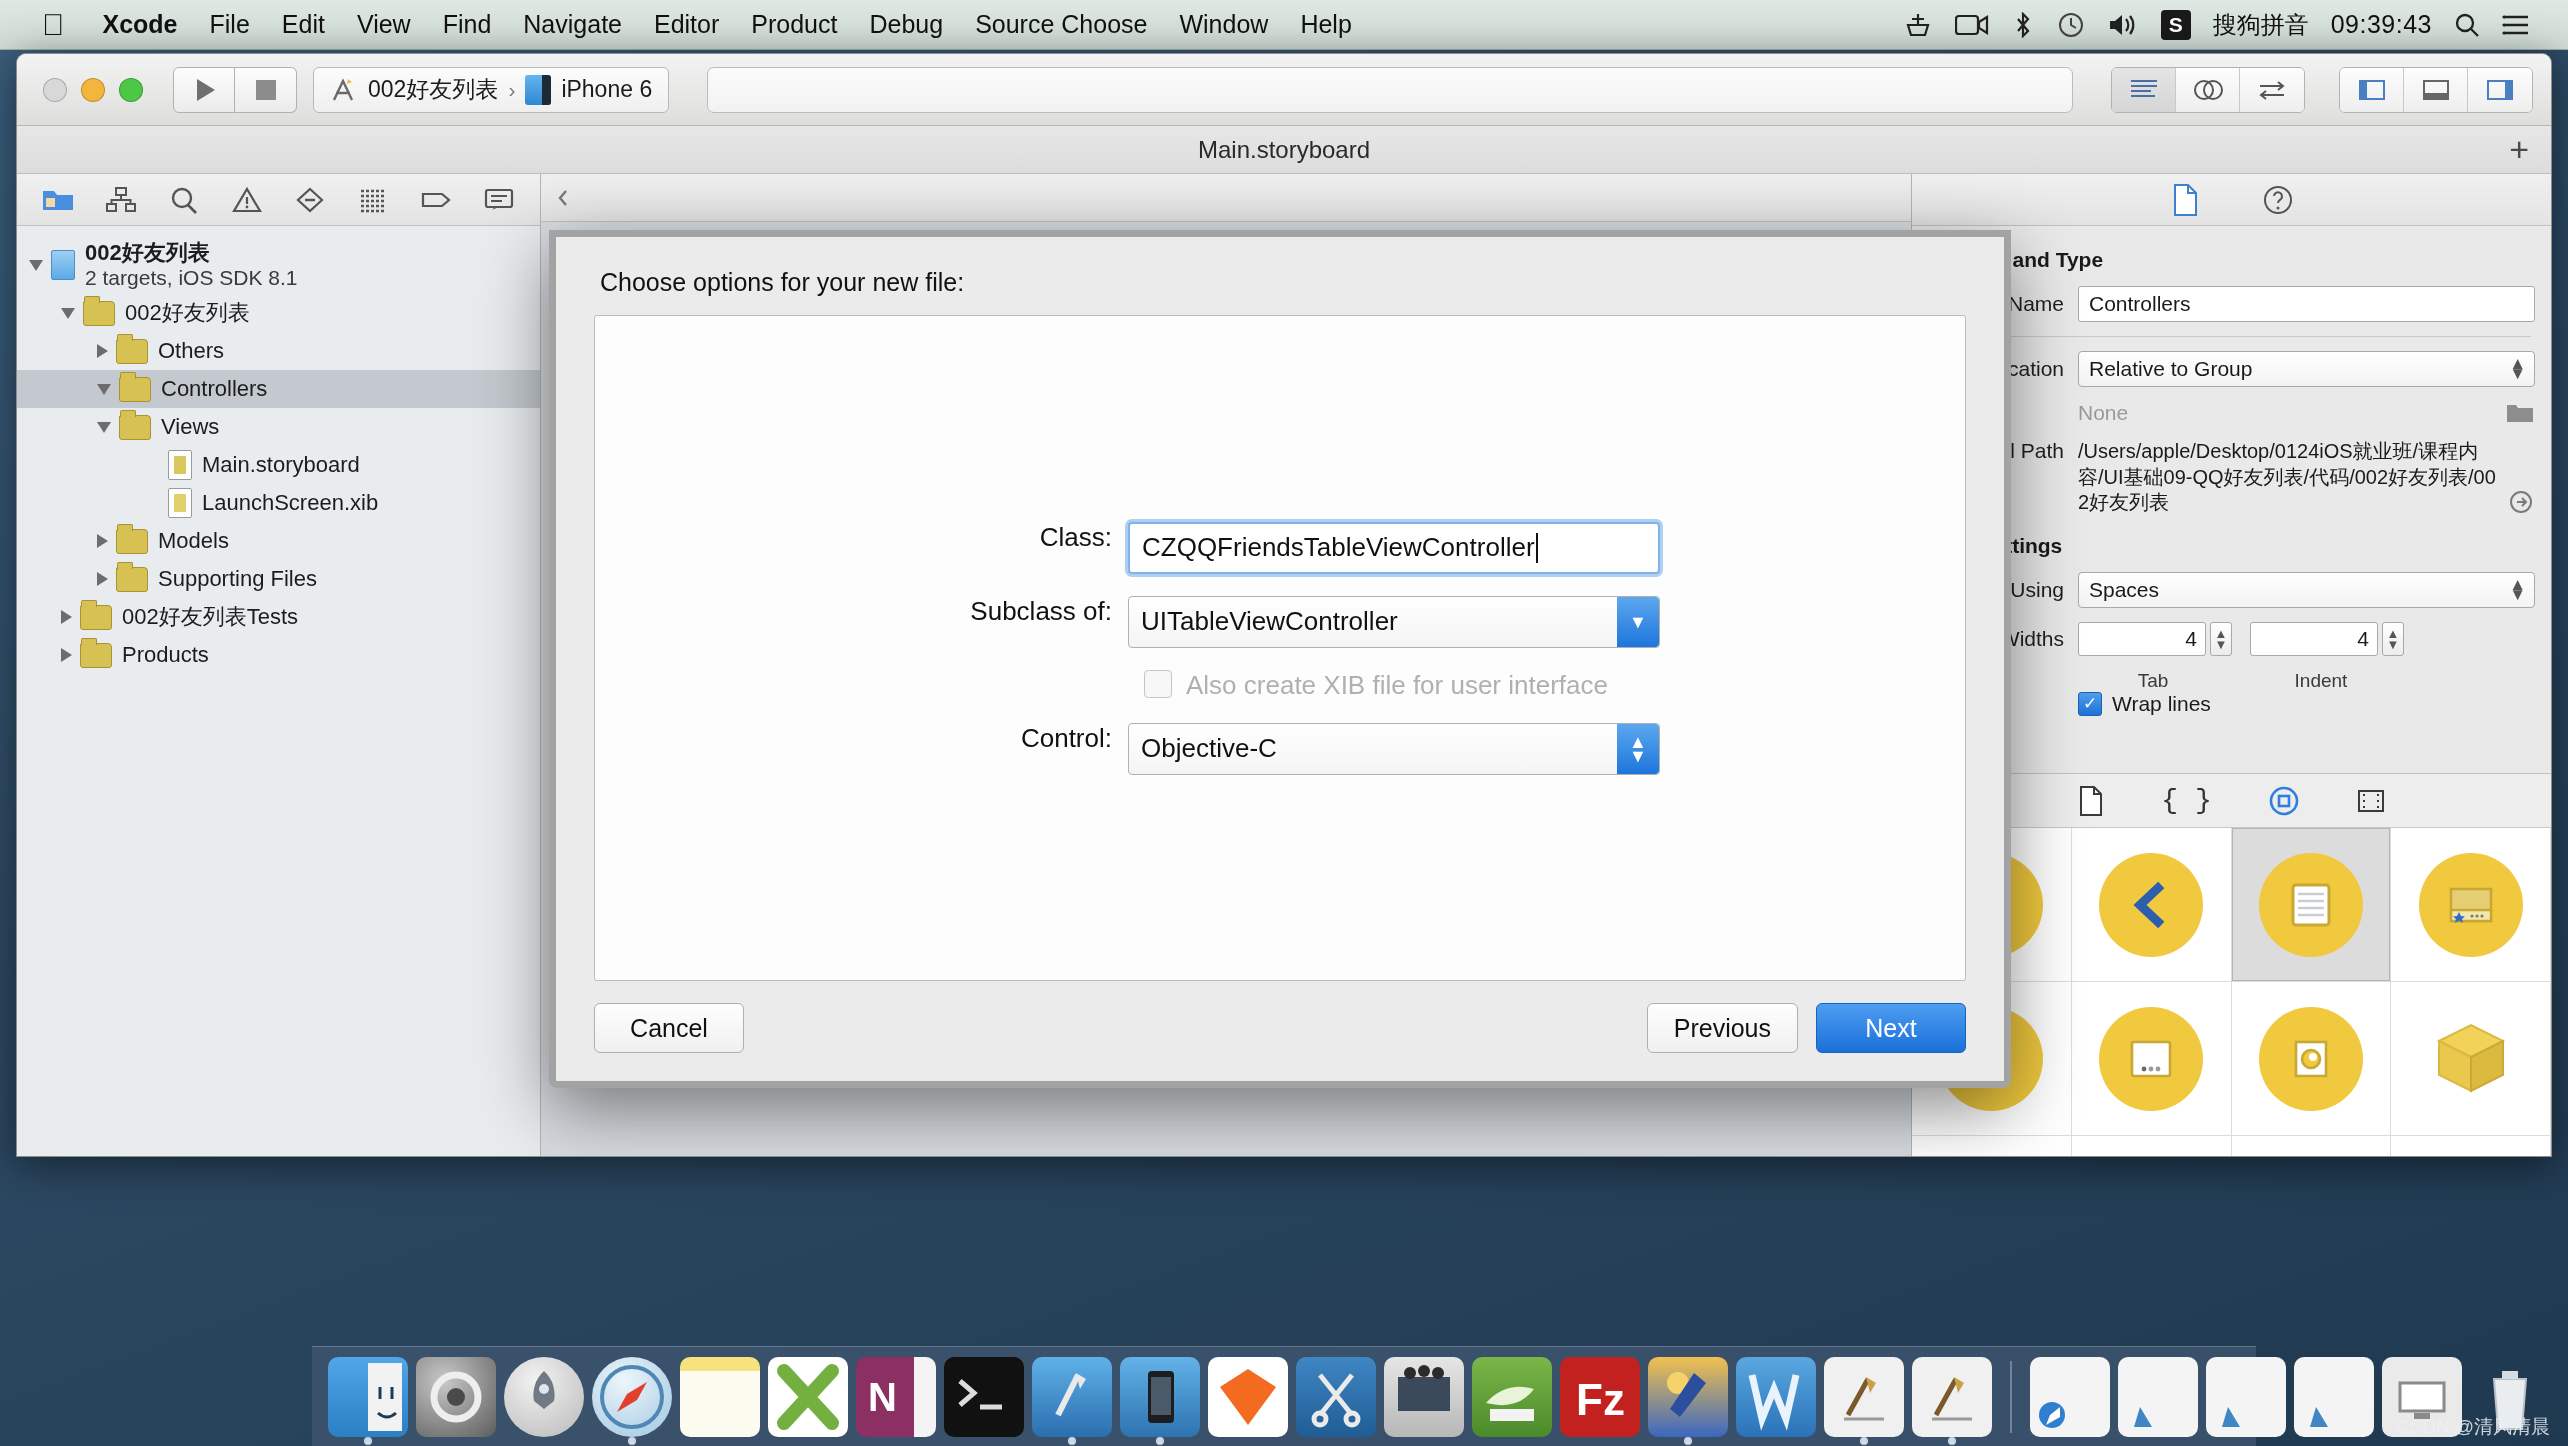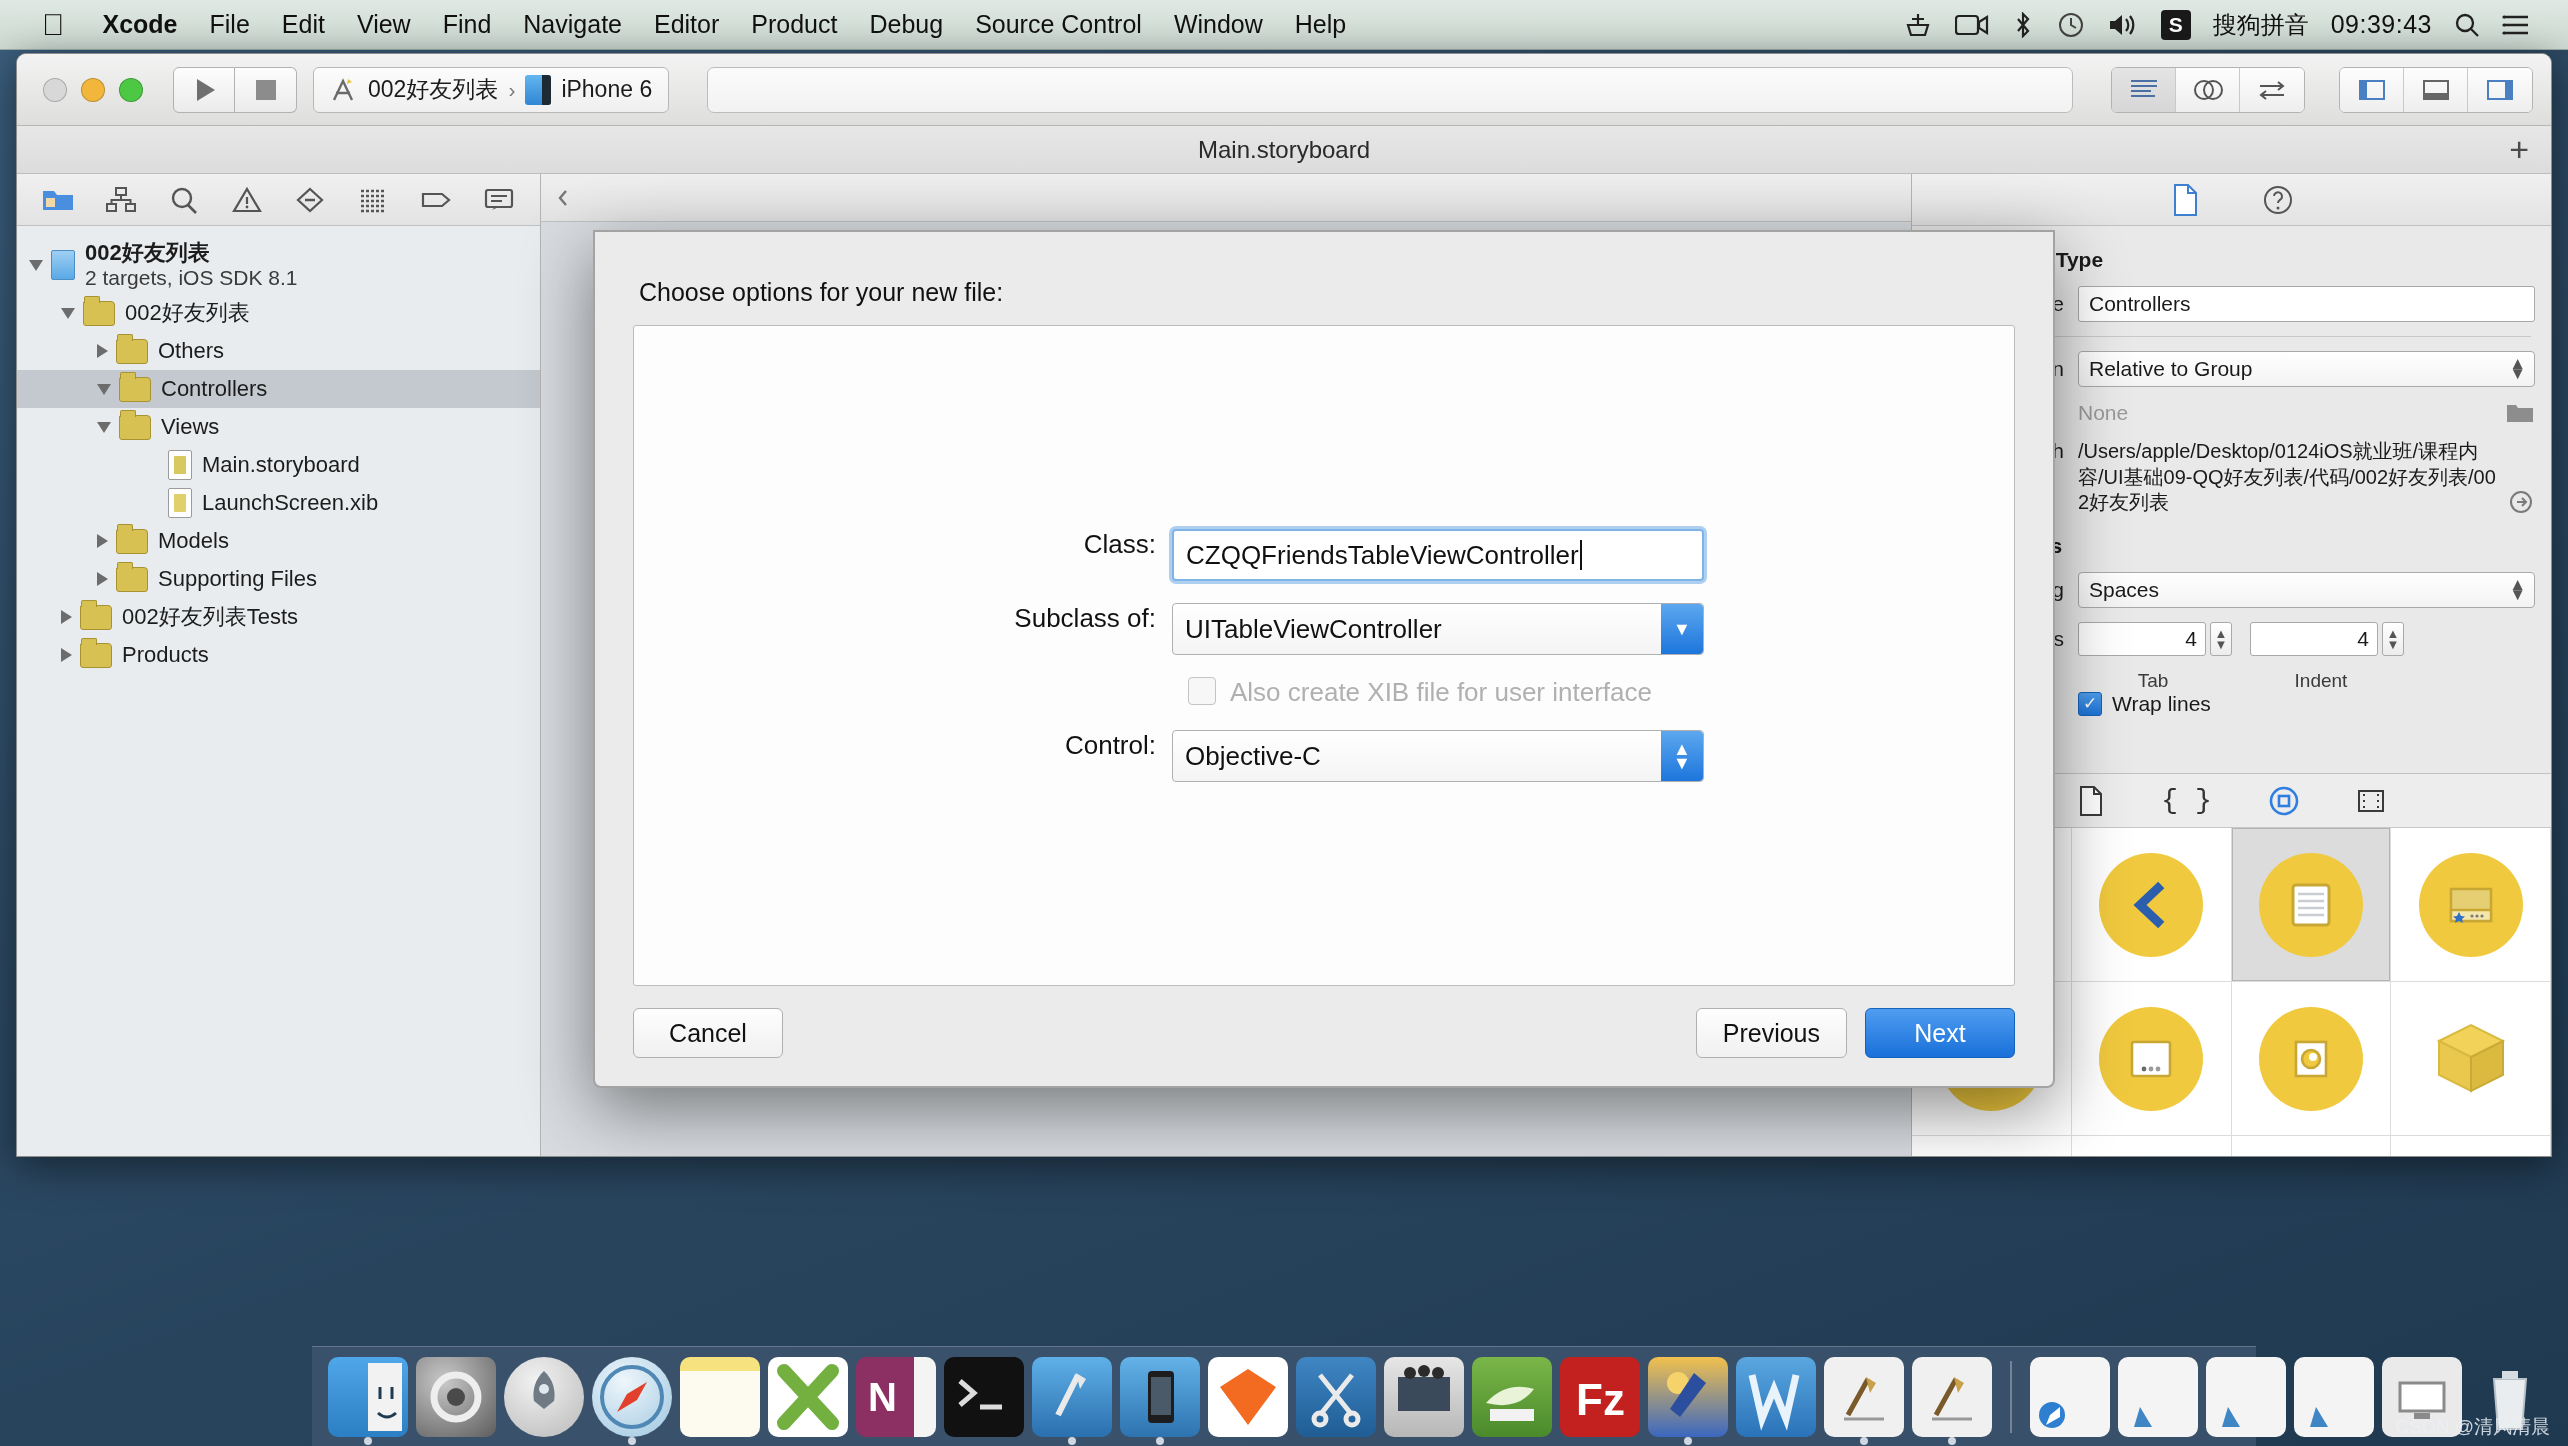--- a/index.html
+++ b/index.html
@@ -301,7 +301,7 @@
   <span class="menu-item">Editor</span>
   <span class="menu-item">Product</span>
   <span class="menu-item">Debug</span>
-  <span class="menu-item">Source Control</span>
+  <span class="menu-item">Source Choose</span>
   <span class="menu-item">Window</span>
   <span class="menu-item">Help</span>
 

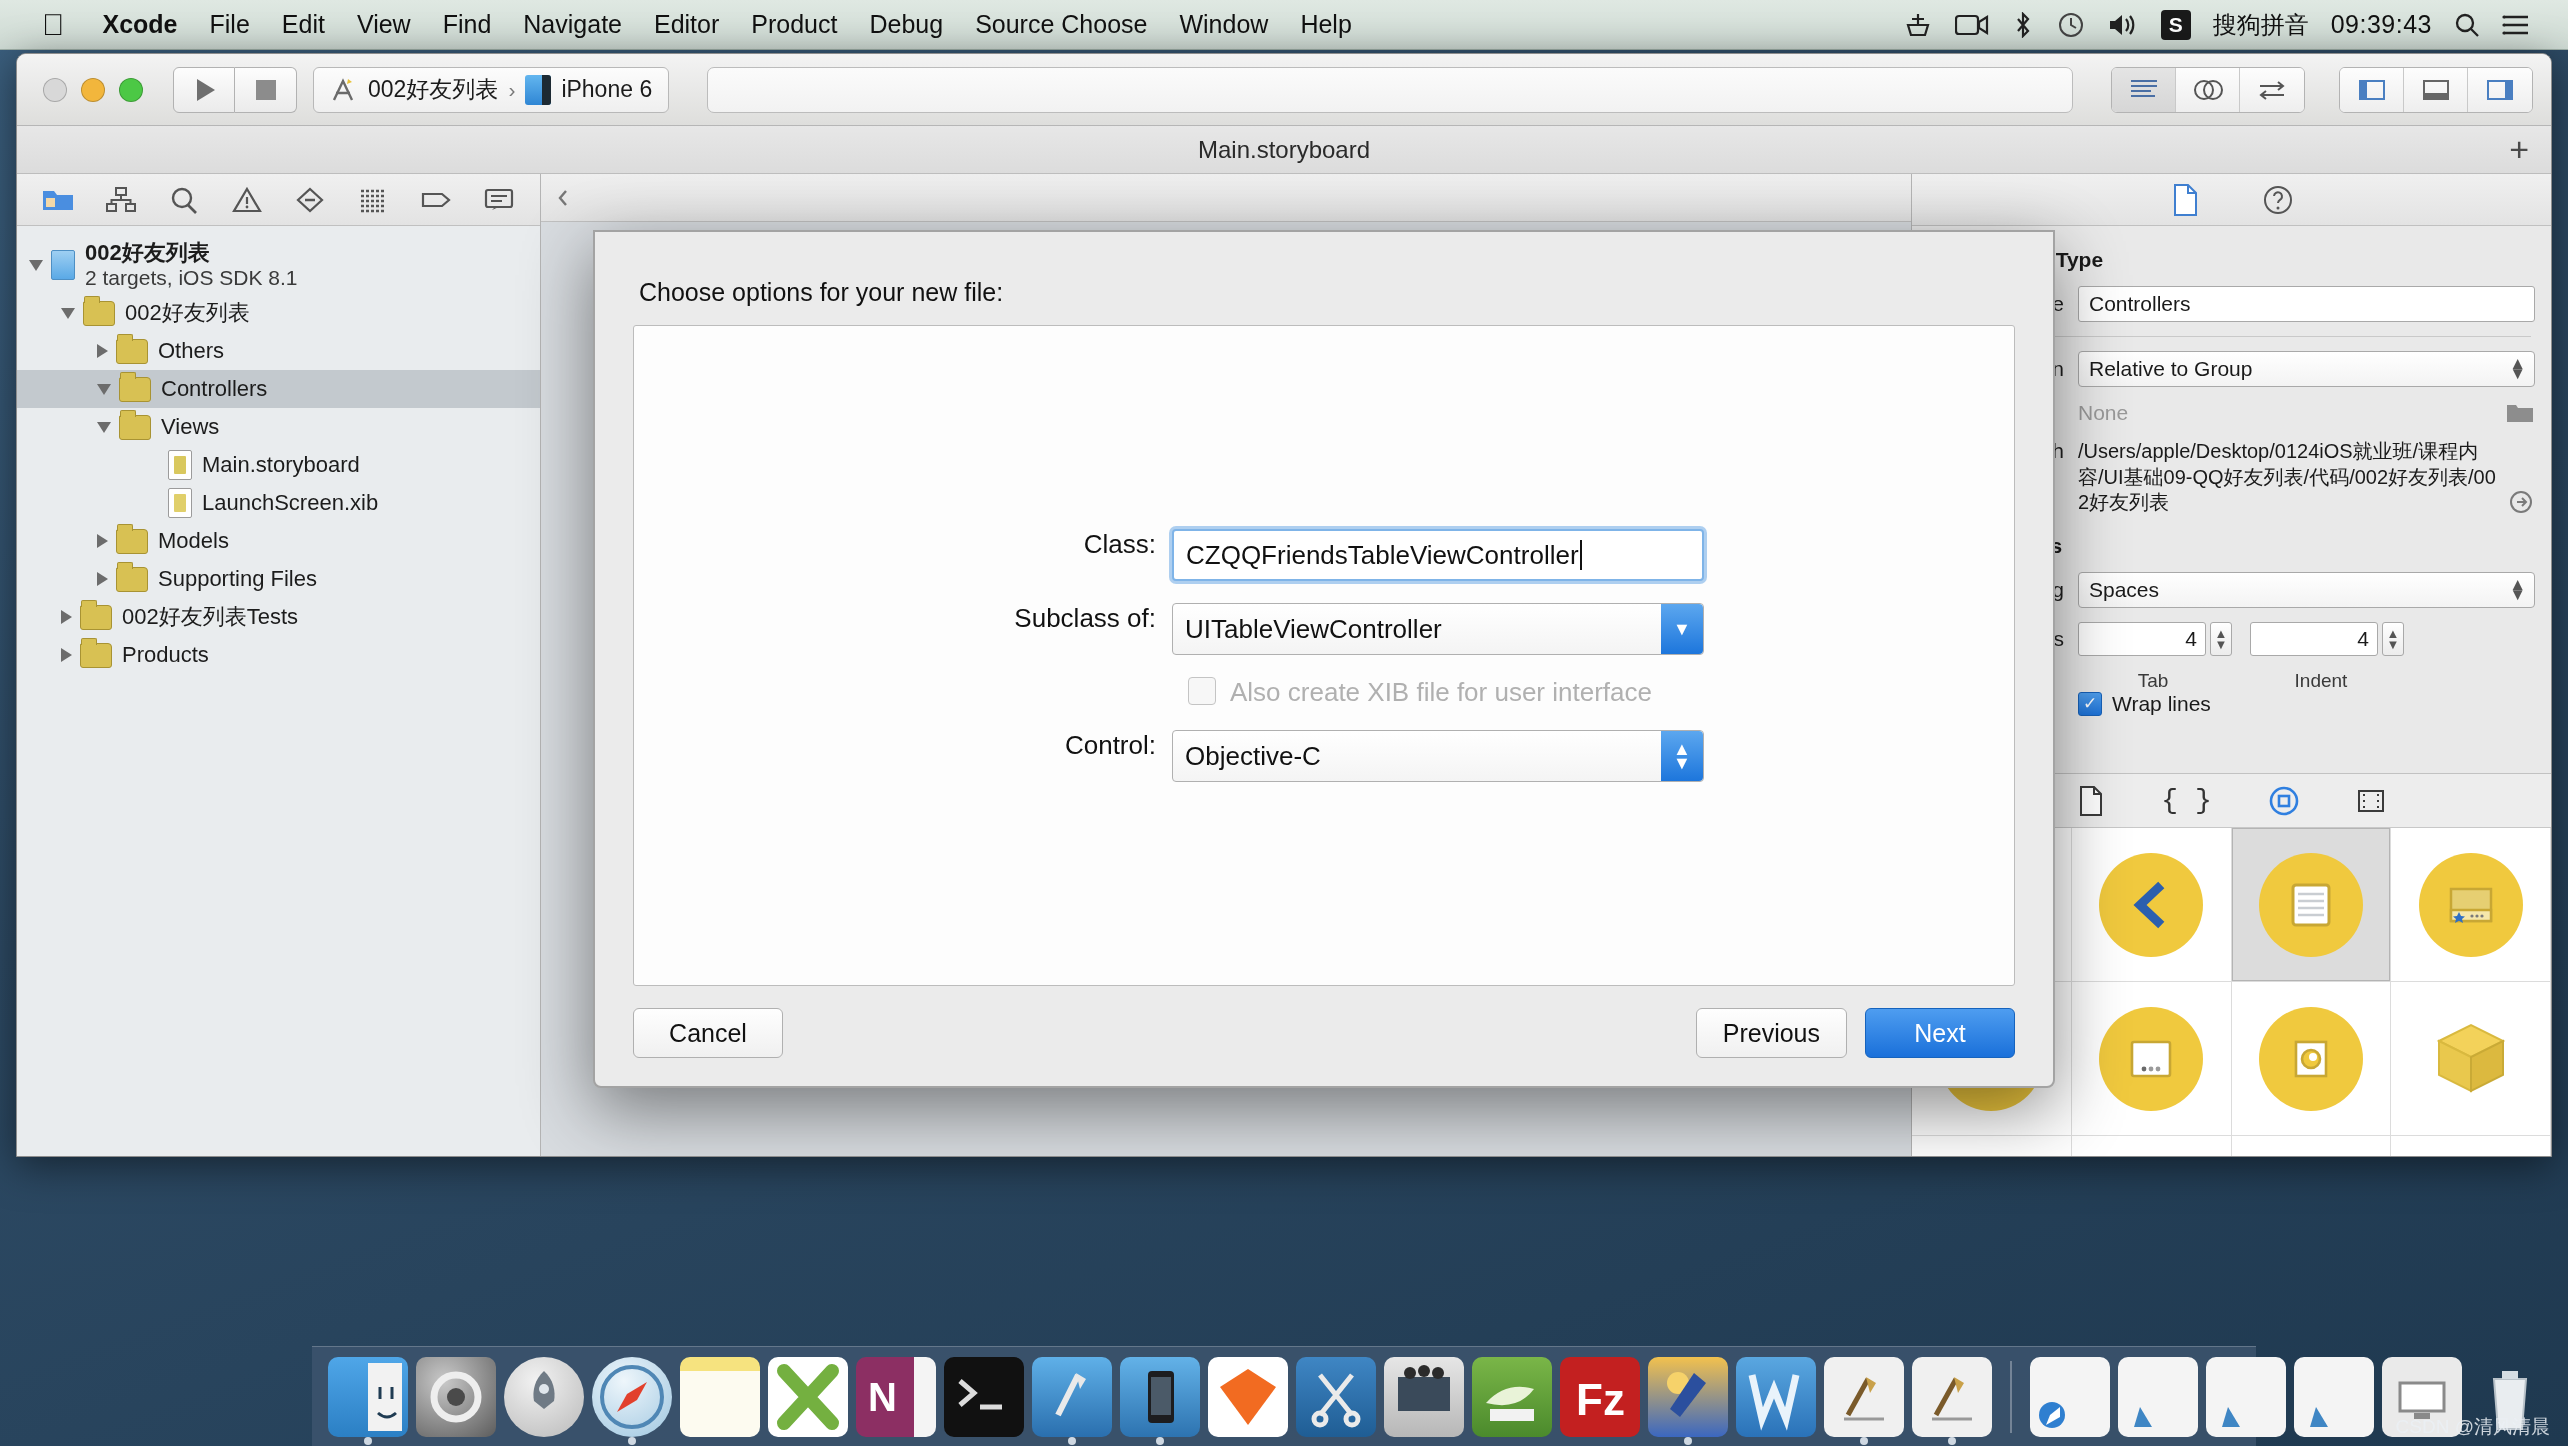--- a/index.html
+++ b/index.html
@@ -222,11 +222,11 @@
   
   #sheet-scrim { position: absolute; inset: 0; }
   #sheet {
-    position: absolute; left: 576px; top: 176px; width: 1462px; height: 858px;
-    background: #ebebeb; border: 2px solid #a3a3a3;
+    position: absolute; left: 532px; top: 176px; width: 1462px; height: 858px;
+    background: #ebebeb; border: 7px solid #a3a3a3;
     border-radius: 0 0 8px 8px;
     box-shadow: 0 22px 70px rgba(0,0,0,.45);
-    display: flex; flex-direction: column; padding: 36px 38px 28px 38px;
+    display: flex; flex-direction: column; padding: 21px 38px 28px 38px;
   }
   #sheet-title { font-size: 25px; color: #111; margin: 10px 0 18px 6px; }
   #sheet-panel {

